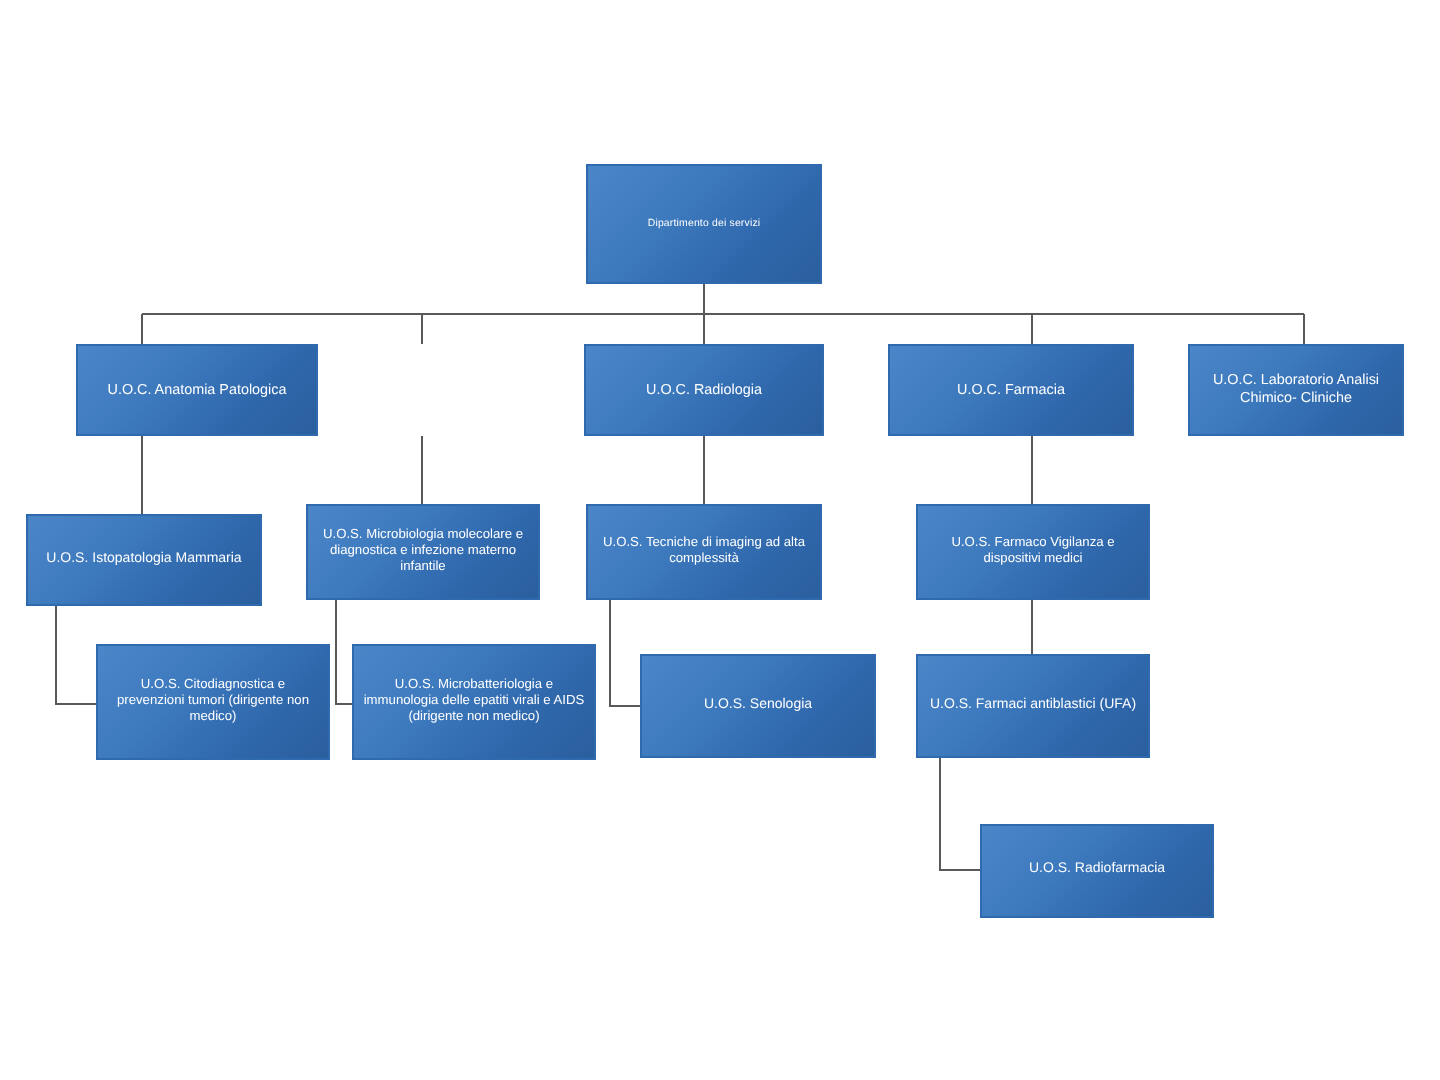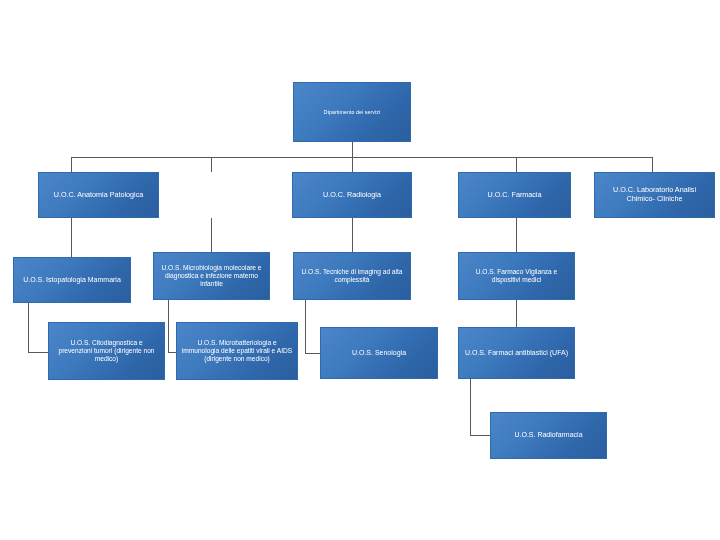--- a/index.html
+++ b/index.html
@@ -108,7 +108,7 @@
     <span class="node-label">U.O.C. Radiologia</span>
   </div>
 
-  <div class="org-node t-uoc" style="left:458px; top:172px; width:113px; height:46px;">
+  <div class="org-node t-uoc" style="left:444px; top:172px; width:123px; height:46px;">
     <span class="node-label">U.O.C. Farmacia</span>
   </div>
 

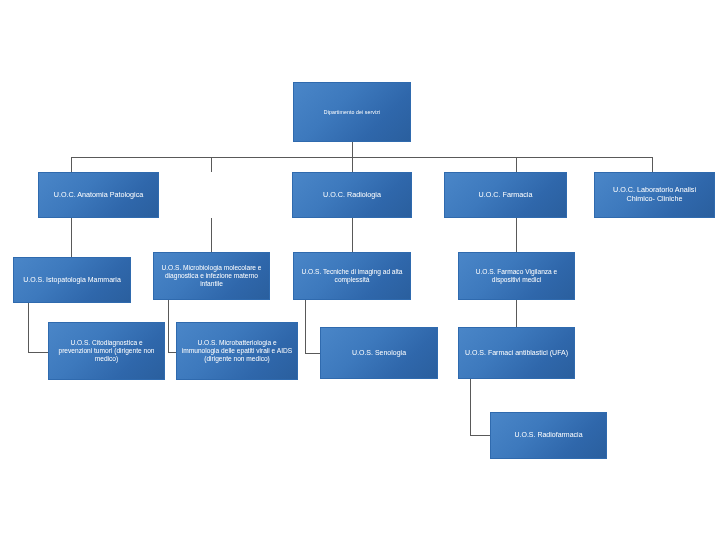--- a/index.html
+++ b/index.html
@@ -112,7 +112,7 @@
     <span class="node-label">U.O.C. Farmacia</span>
   </div>
 
-  <div class="org-node t-uoc" style="left:594px; top:172px; width:121px; height:46px;">
+  <div class="org-node t-uoc" style="left:594px; top:172px; width:108px; height:46px;">
     <span class="node-label">U.O.C. Laboratorio Analisi Chimico- Cliniche</span>
   </div>
 

